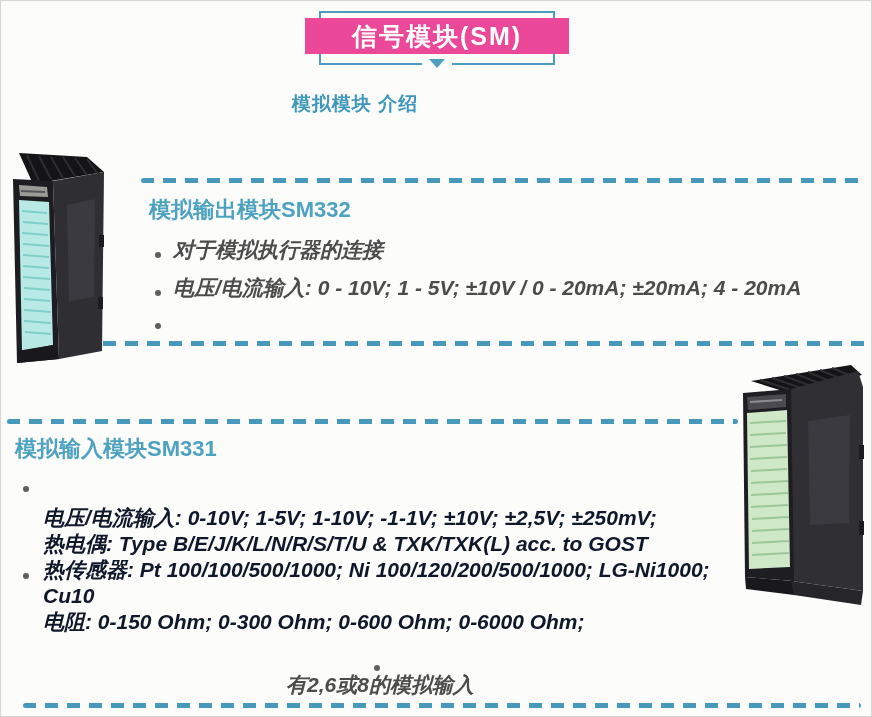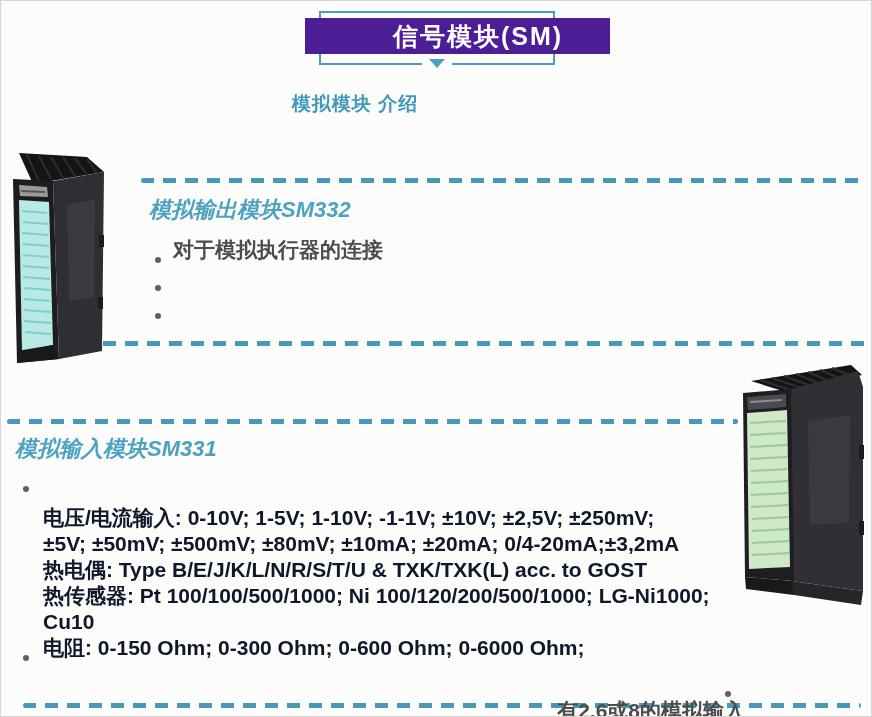--- a/index.html
+++ b/index.html
@@ -16,9 +16,9 @@
   }
   .hdr-box{
     position:absolute;left:304px;top:17px;width:264px;height:36px;
-    background:#4c1d95;color:#ffffff;
+    background:#ec4899;color:#ffffff;
     display:flex;align-items:center;justify-content:center;
-    font-size:25px;font-weight:bold;letter-spacing:2px;padding-left:41px;
+    font-size:25px;font-weight:bold;letter-spacing:2px;
   }
   .hdr-tri-wrap{
     position:absolute;left:421px;top:54px;width:30px;height:18px;

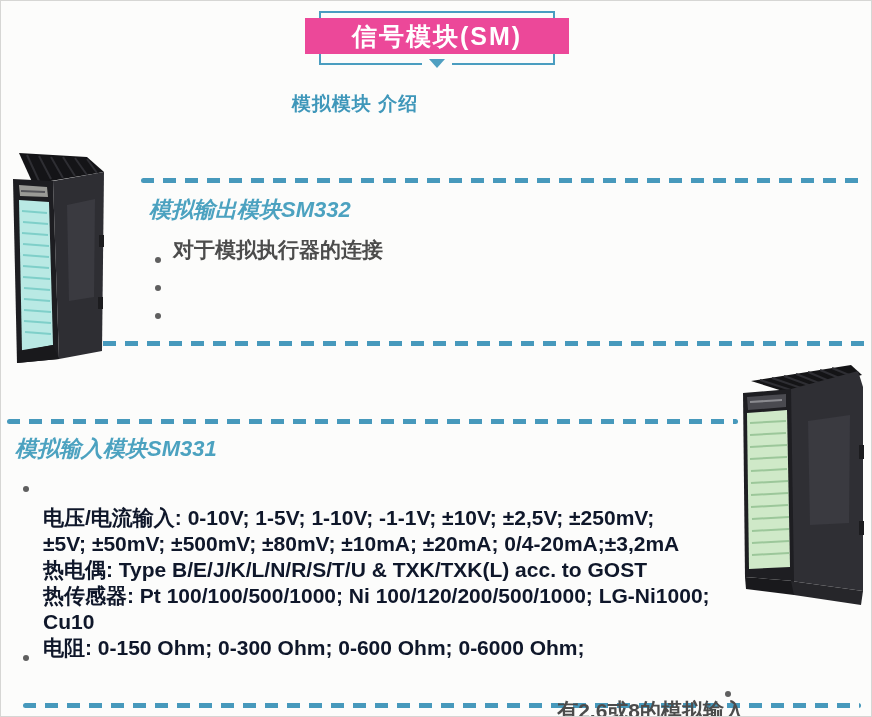--- a/index.html
+++ b/index.html
@@ -47,7 +47,7 @@
   .sec1{left:148px;top:195px;width:724px;}
   .sec2{left:14px;top:434px;width:730px;}
   .sec-heading{
-    color:#4ca2c0;font-size:22px;font-weight:bold;margin:0 0 12px 0;line-height:28px;font-style:italic;
+    color:#4ca2c0;font-size:22px;font-weight:bold;margin:0 0 12px 0;line-height:28px;
   }
   .bullet-row{display:flex;align-items:flex-end;margin:0 0 11px 0;}
   .dot{

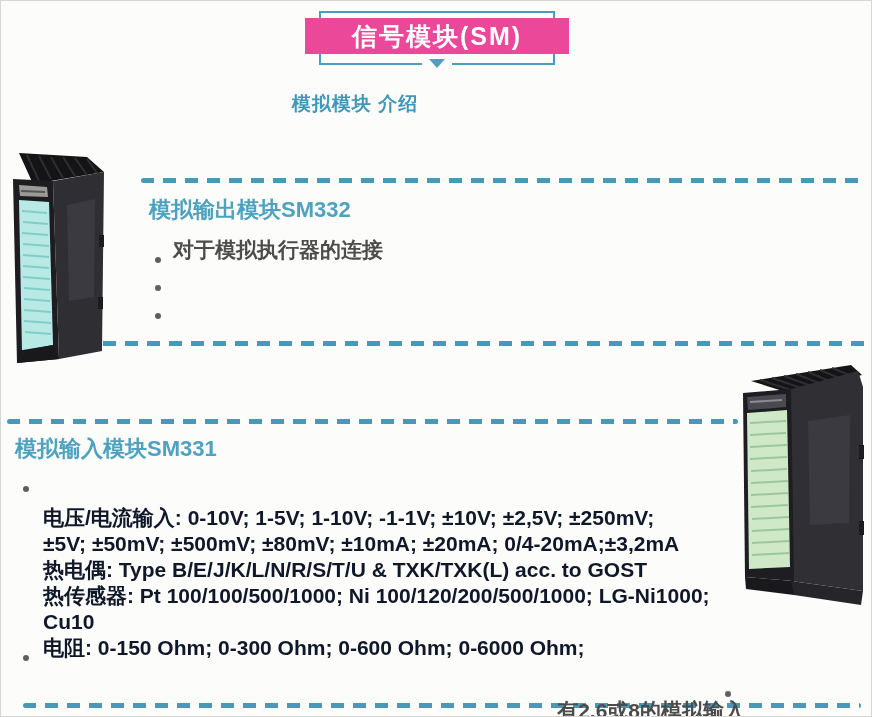--- a/index.html
+++ b/index.html
@@ -49,7 +49,7 @@
   .sec-heading{
     color:#4ca2c0;font-size:22px;font-weight:bold;margin:0 0 12px 0;line-height:28px;
   }
-  .bullet-row{display:flex;align-items:flex-end;margin:0 0 11px 0;}
+  .bullet-row{display:flex;align-items:center;margin:0 0 11px 0;font-style:italic;}
   .dot{
     flex:0 0 auto;width:6px;height:6px;border-radius:50%;
     background:#5f5f5f;margin:11px 12px 0 6px;

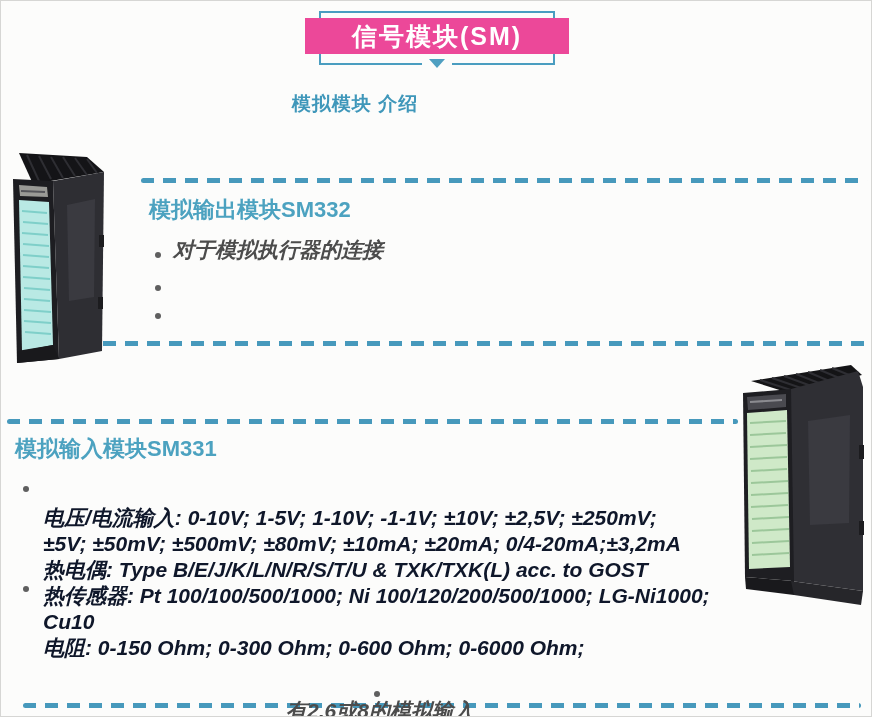--- a/index.html
+++ b/index.html
@@ -180,6 +180,7 @@
     </div>
     <div class="bullet-row">
       <span class="dot"></span>
+      <span class="btext">电压/电流输入: 0 - 10V; 1 - 5V; ±10V / 0 - 20mA; ±20mA; 4 - 20mA</span>
     </div>
     <div class="bullet-row">
       <span class="dot"></span>

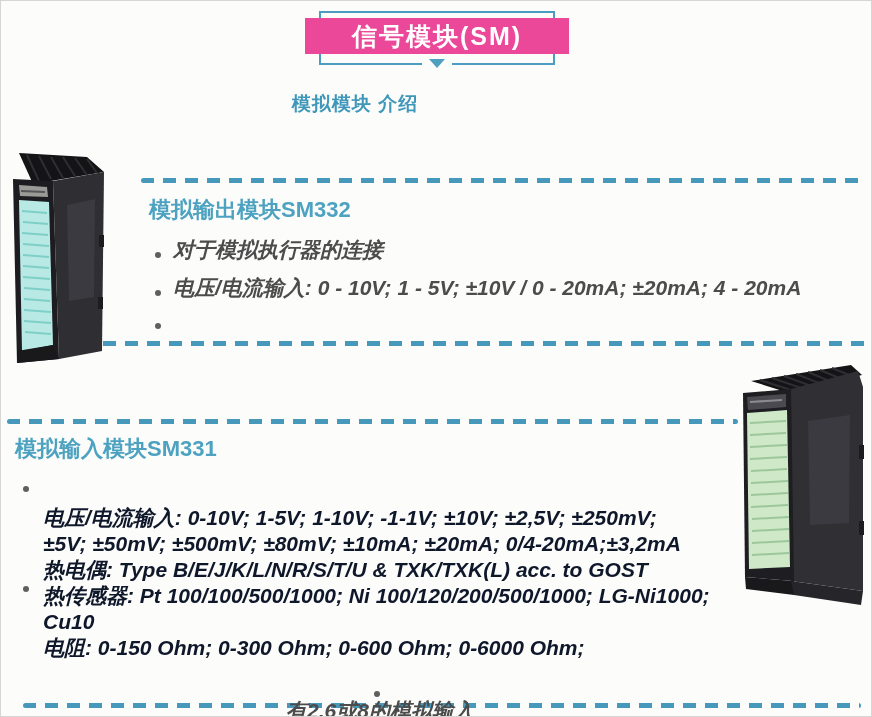--- a/index.html
+++ b/index.html
@@ -196,7 +196,6 @@
       <span class="dot"></span>
       <div>
         <div class="line">电压/电流输入: 0-10V; 1-5V; 1-10V; -1-1V; ±10V; ±2,5V; ±250mV;</div>
-        <div class="line">±5V; ±50mV; ±500mV; ±80mV; ±10mA; ±20mA; 0/4-20mA;±3,2mA</div>
         <div class="line">热电偶: Type B/E/J/K/L/N/R/S/T/U &amp; TXK/TXK(L) acc. to GOST</div>
         <div class="line">热传感器: Pt 100/100/500/1000; Ni 100/120/200/500/1000; LG-Ni1000; Cu10</div>
         <div class="line">电阻: 0-150 Ohm; 0-300 Ohm; 0-600 Ohm; 0-6000 Ohm;</div>

